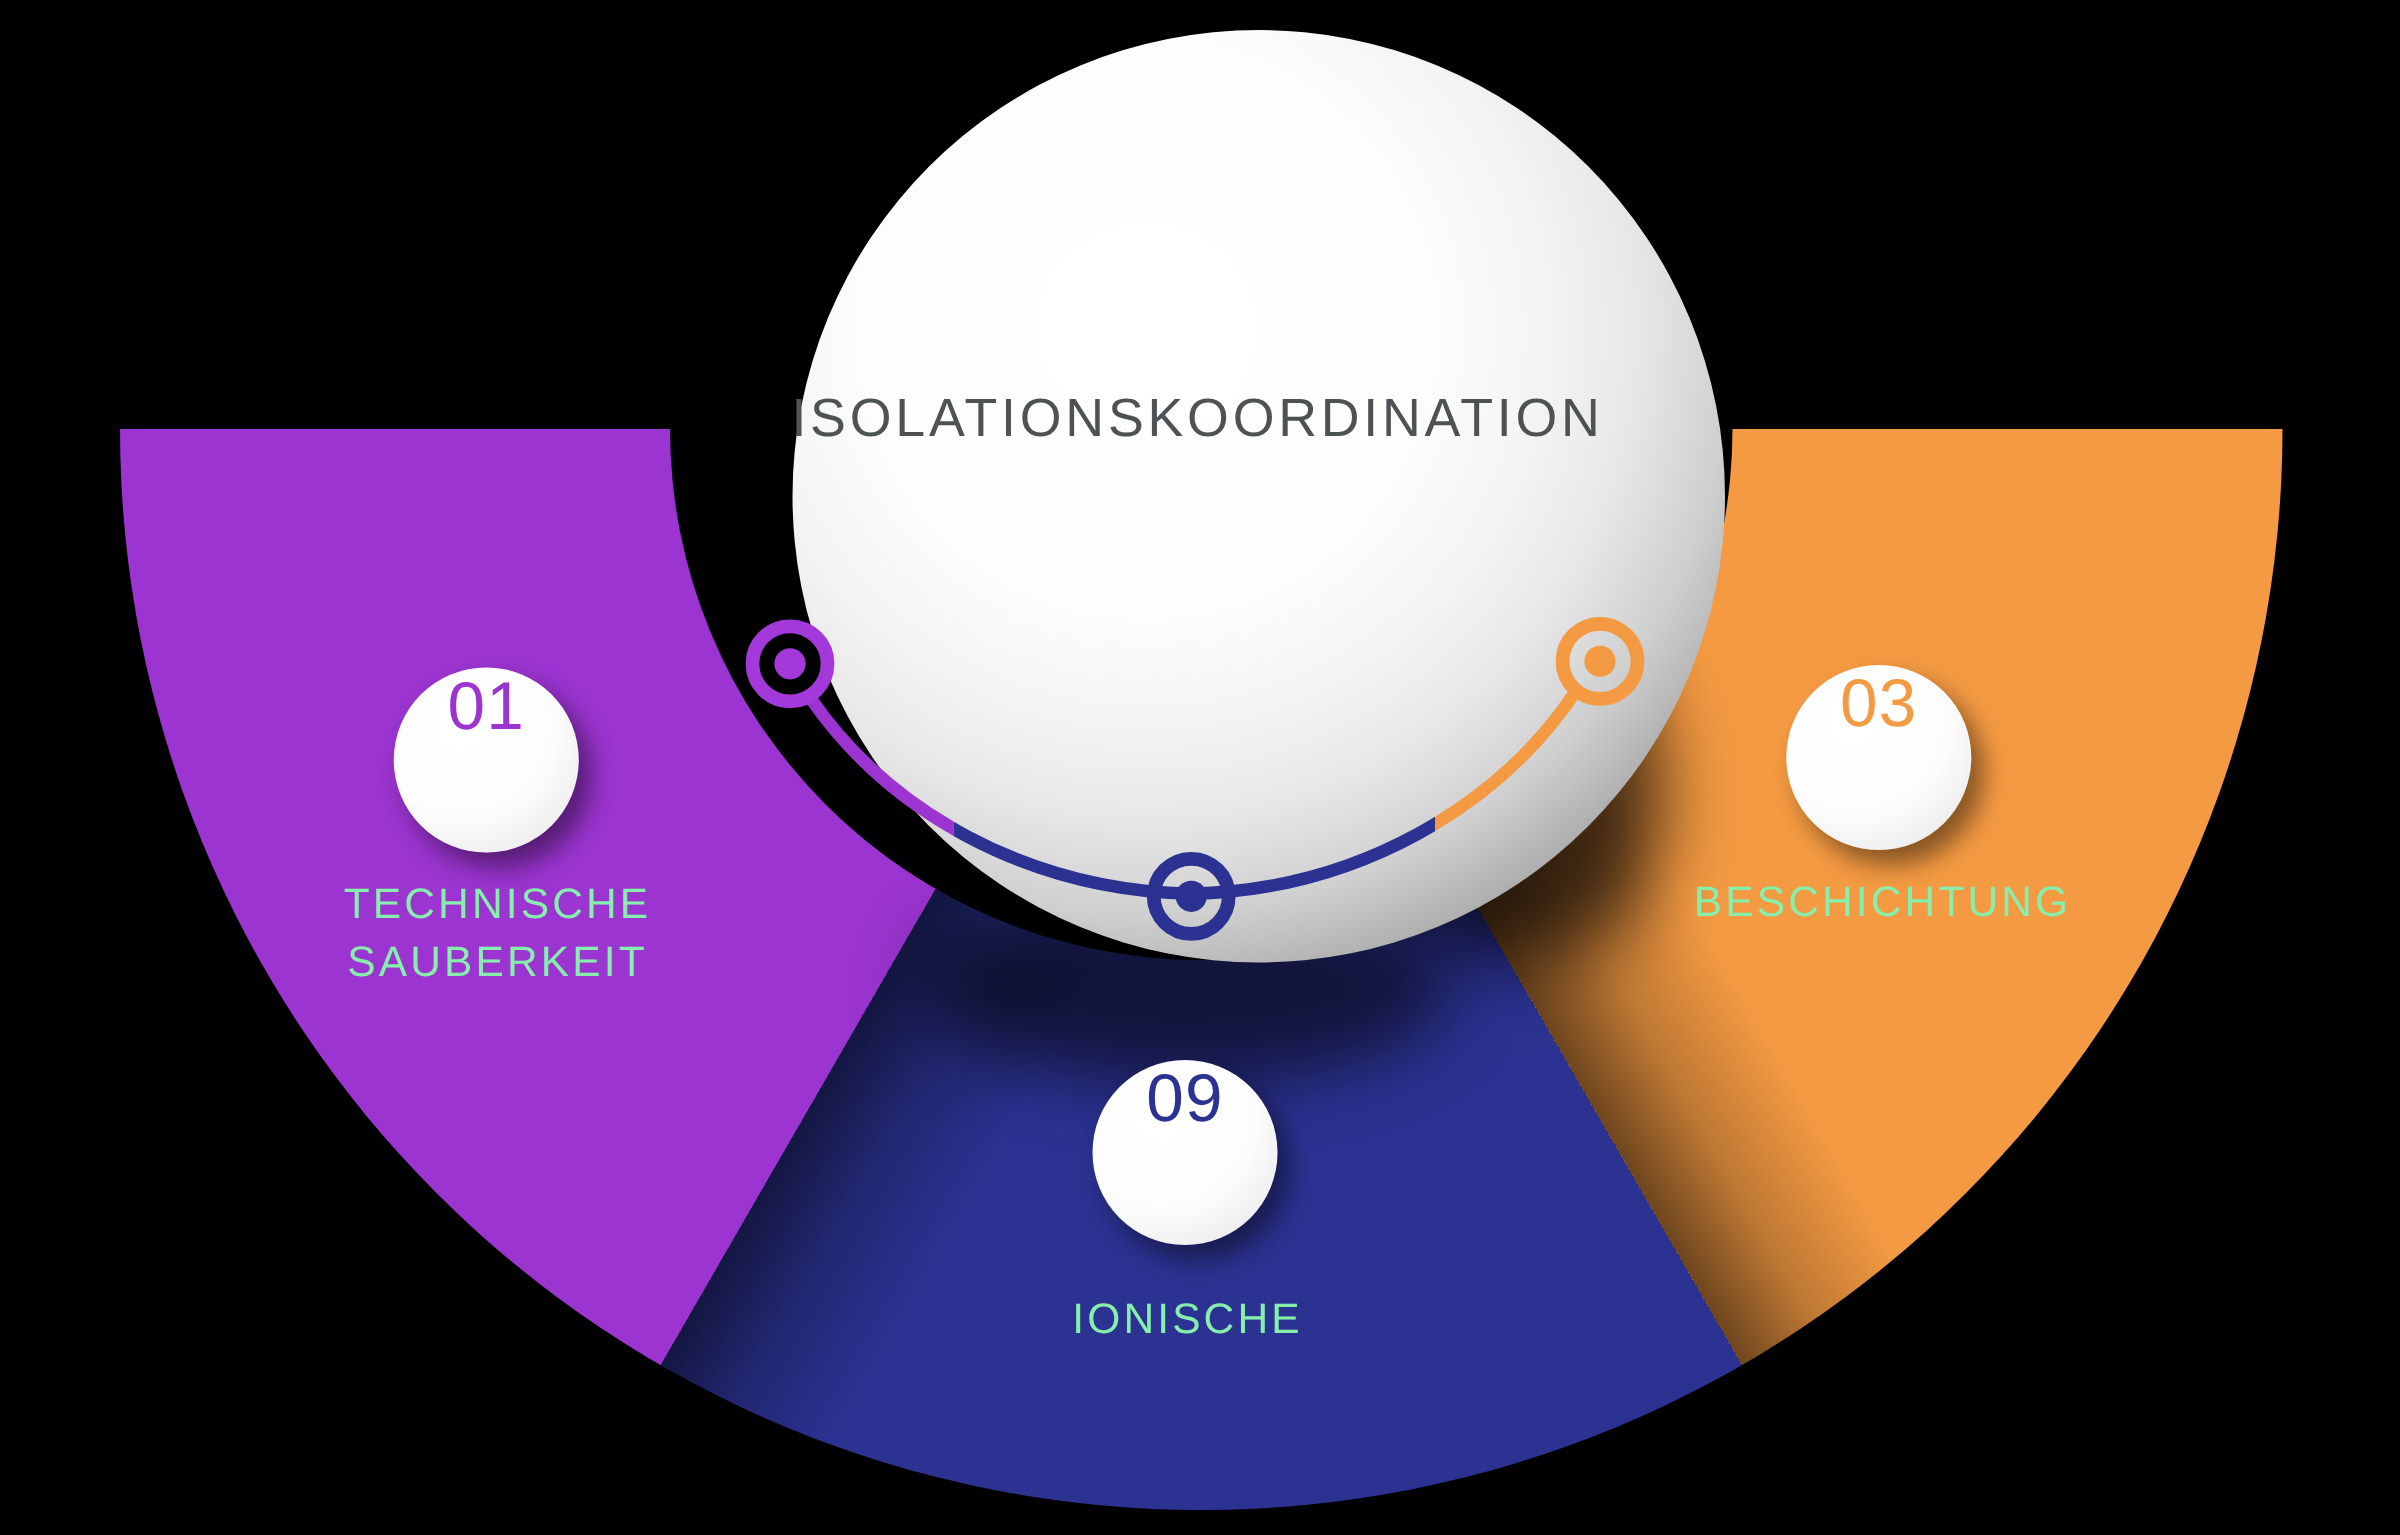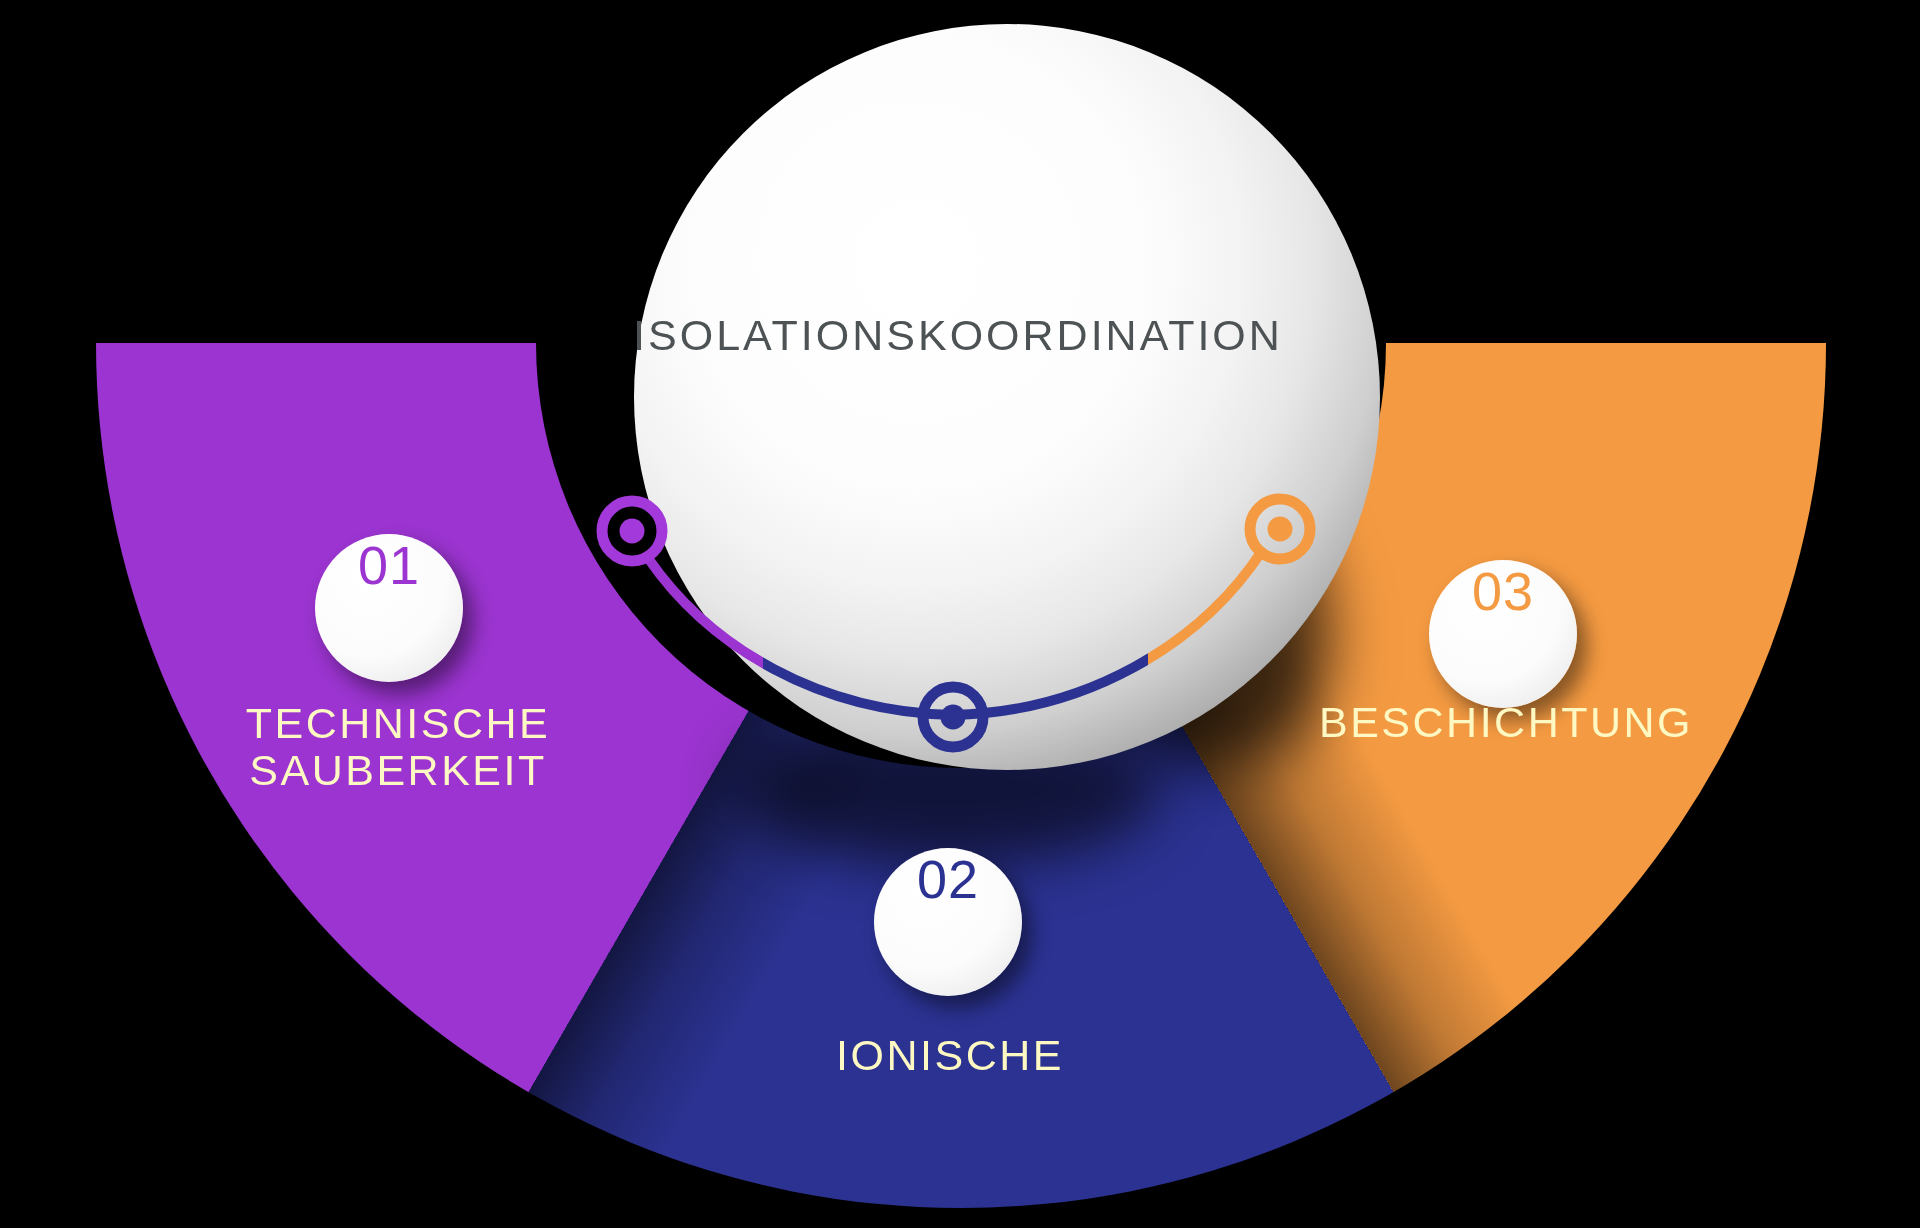--- a/index.html
+++ b/index.html
@@ -51,7 +51,7 @@
   }
   .badge-01{left:315px;top:534px;color:#9b34d0;}
   .badge-02{left:874px;top:848px;color:#2b3291;}
-  .badge-03{left:1429px;top:560px;color:#f49a42;}
+  .badge-03{left:1429px;top:532px;color:#f49a42;}
   
   .seg-label{
     position:absolute;transform:translateX(-50%);text-align:center;color:#fef9c3;

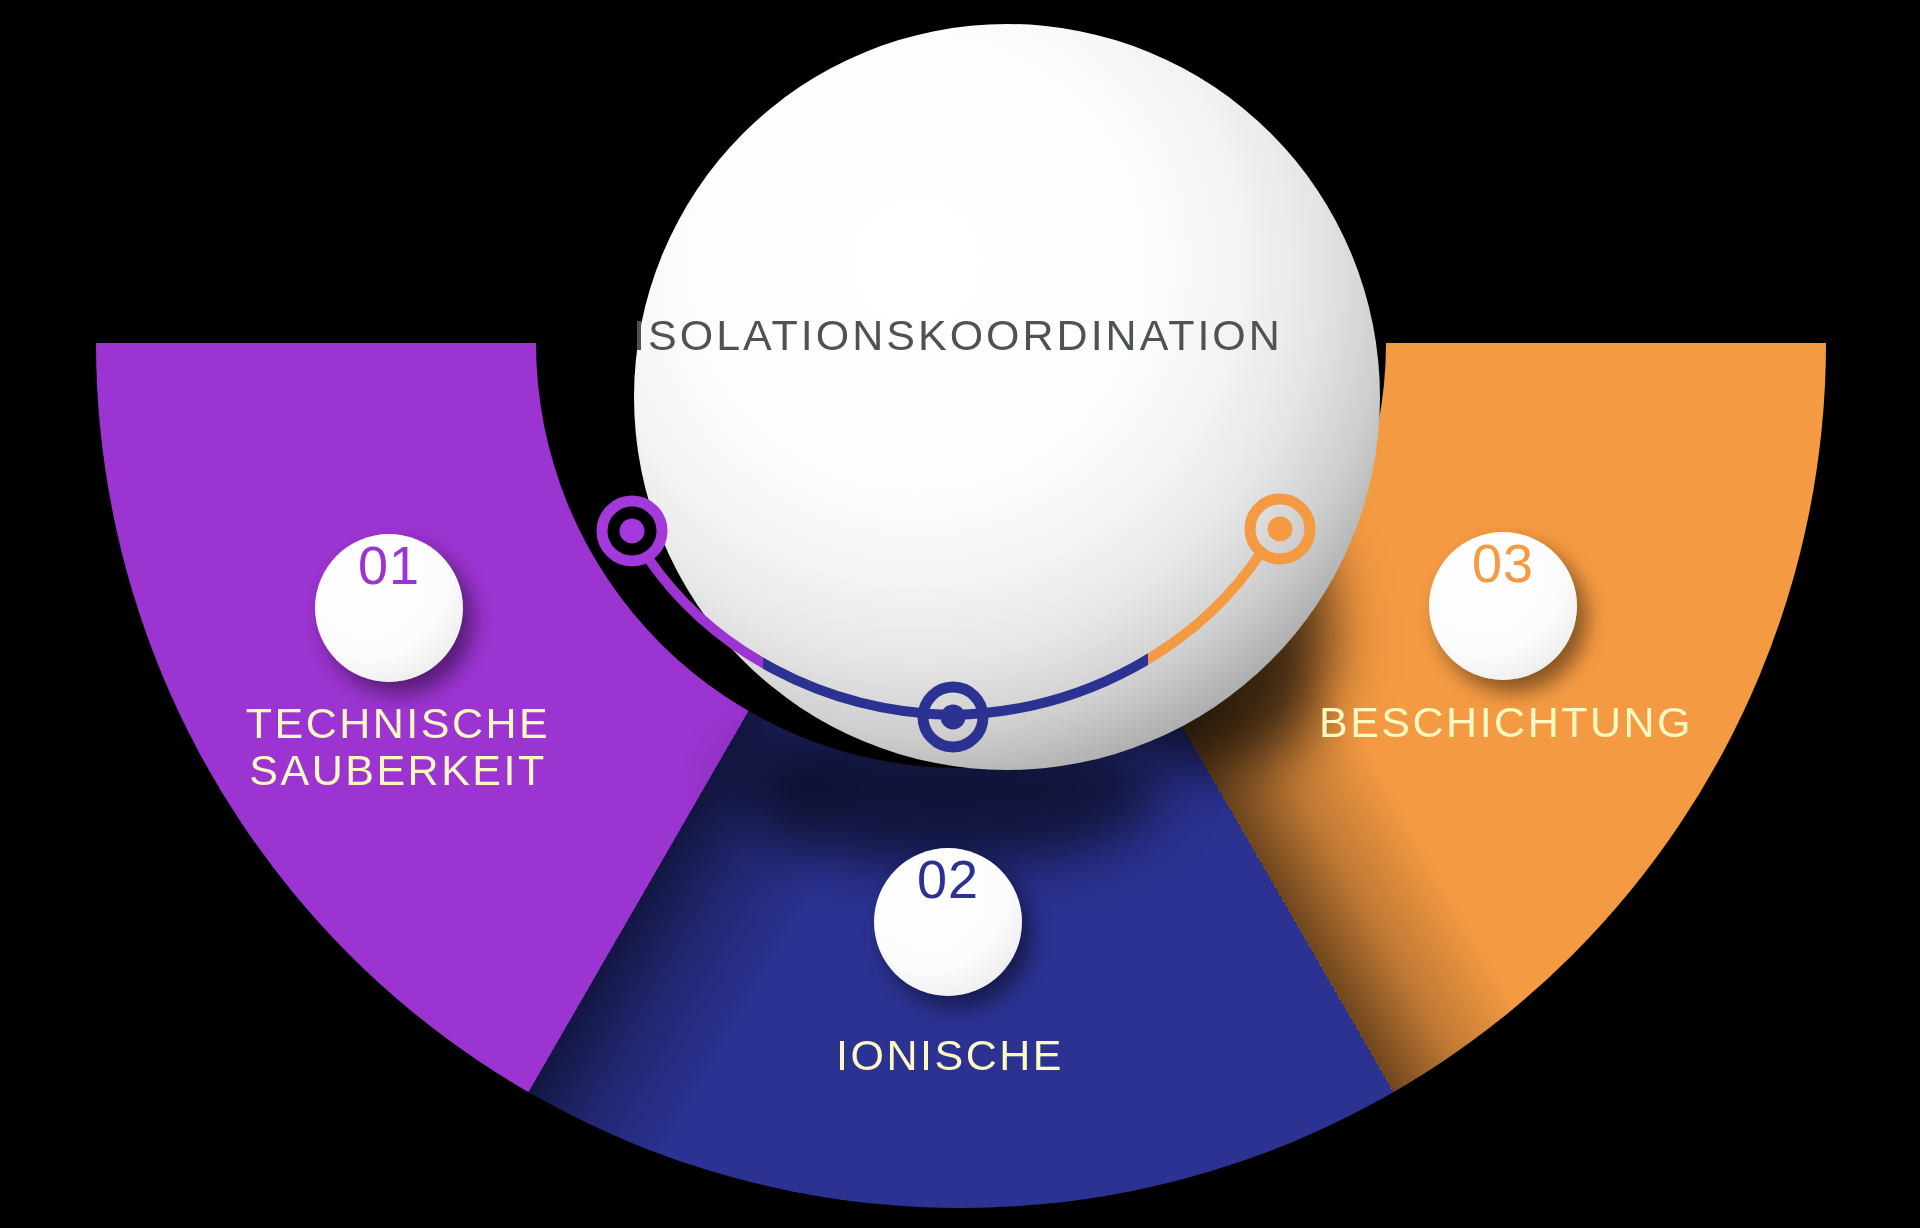--- a/index.html
+++ b/index.html
@@ -54,8 +54,8 @@
   .badge-03{left:1429px;top:532px;color:#f49a42;}
   
   .seg-label{
-    position:absolute;transform:translateX(-50%);text-align:center;color:#fef9c3;
-    font-size:43px;line-height:47px;letter-spacing:2.5px;white-space:nowrap;
+    position:absolute;transform:translateX(-50%);text-align:center;color:#86efac;
+    font-size:34px;line-height:47px;letter-spacing:2.5px;white-space:nowrap;
   }
   .label-01{left:398px;top:700px;}
   .label-02{left:950px;top:1032px;}

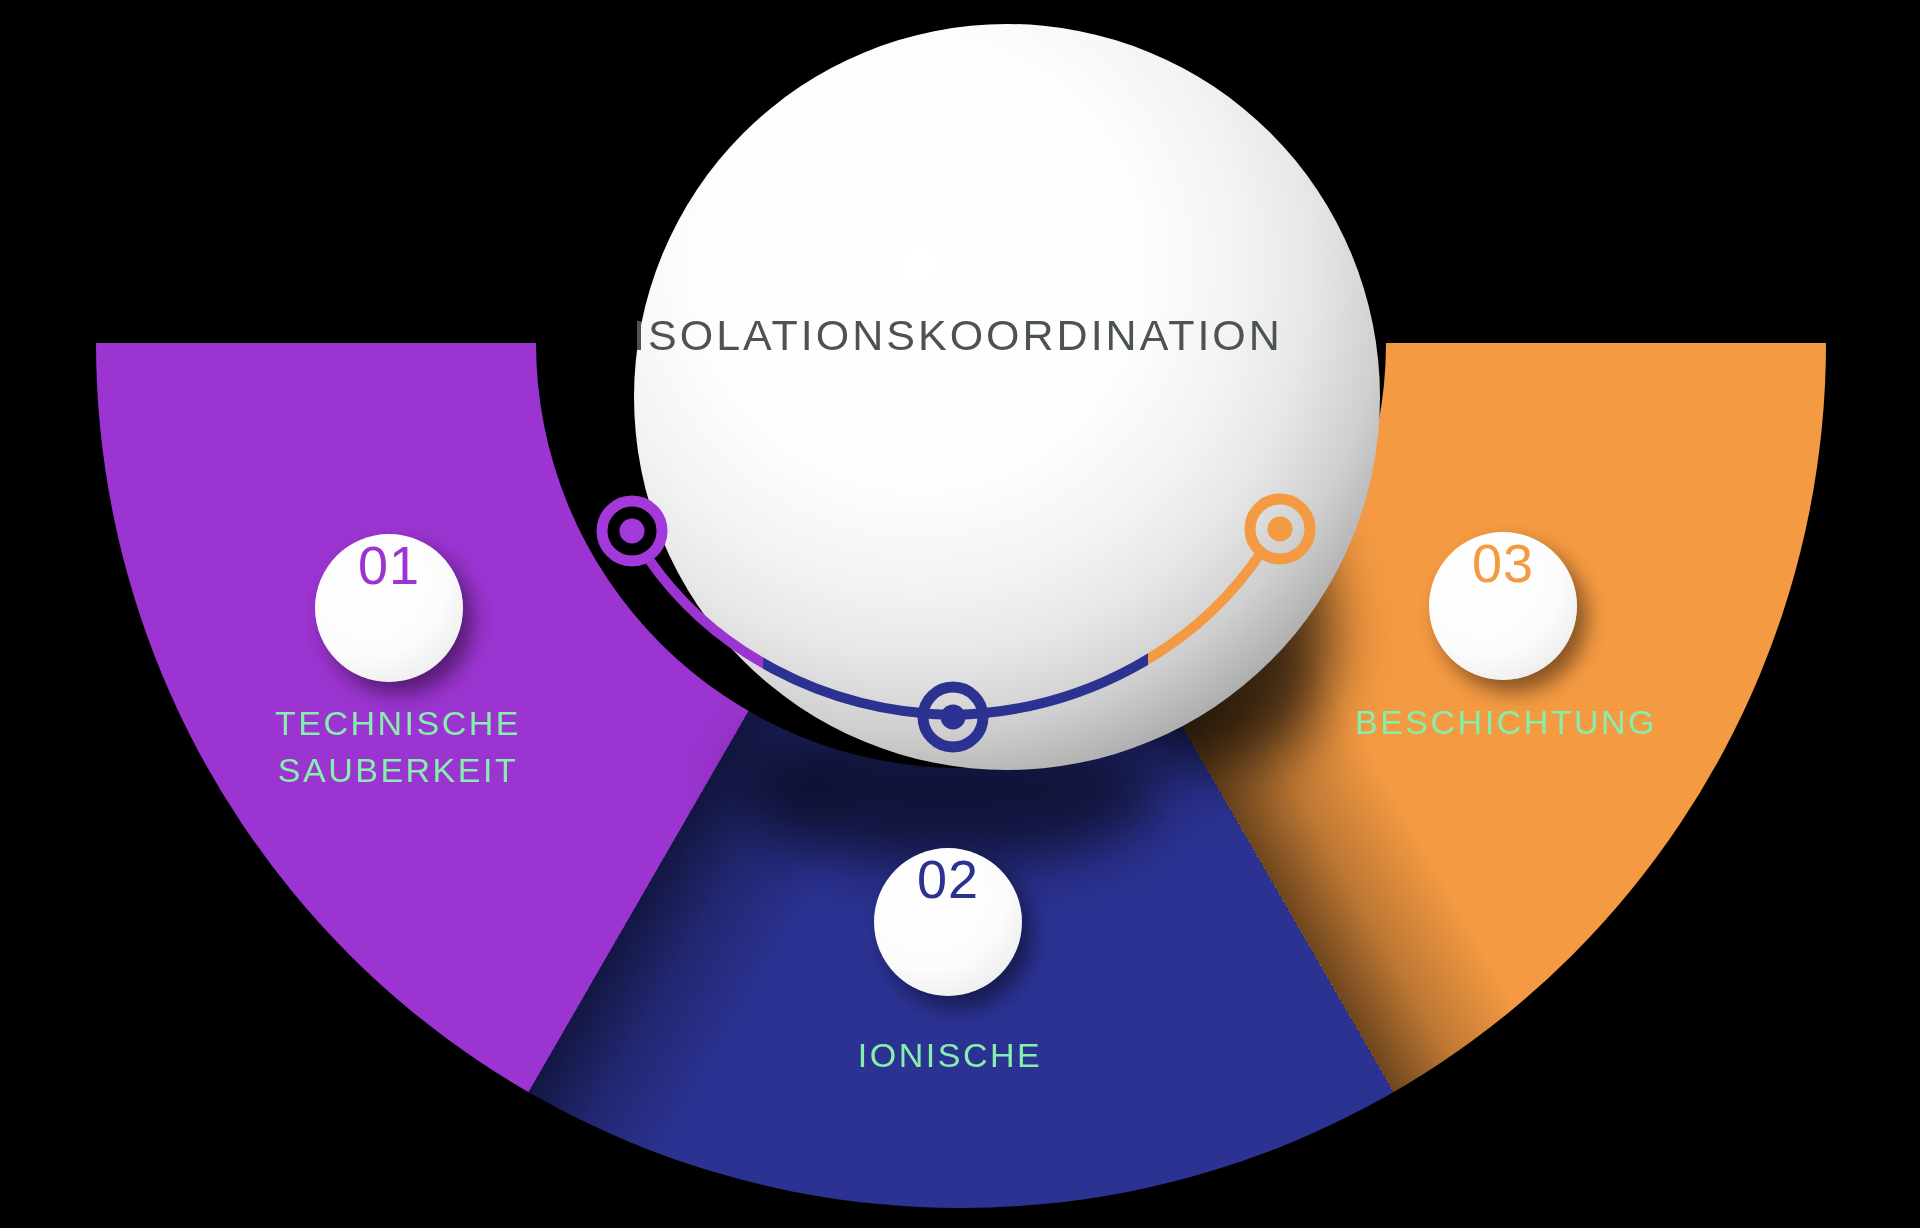--- a/index.html
+++ b/index.html
@@ -114,7 +114,7 @@
     <span>01</span>
   </div>
   <div class="badge badge-02">
-    <span>02</span>
+    <span>09</span>
   </div>
   <div class="badge badge-03">
     <span>03</span>

